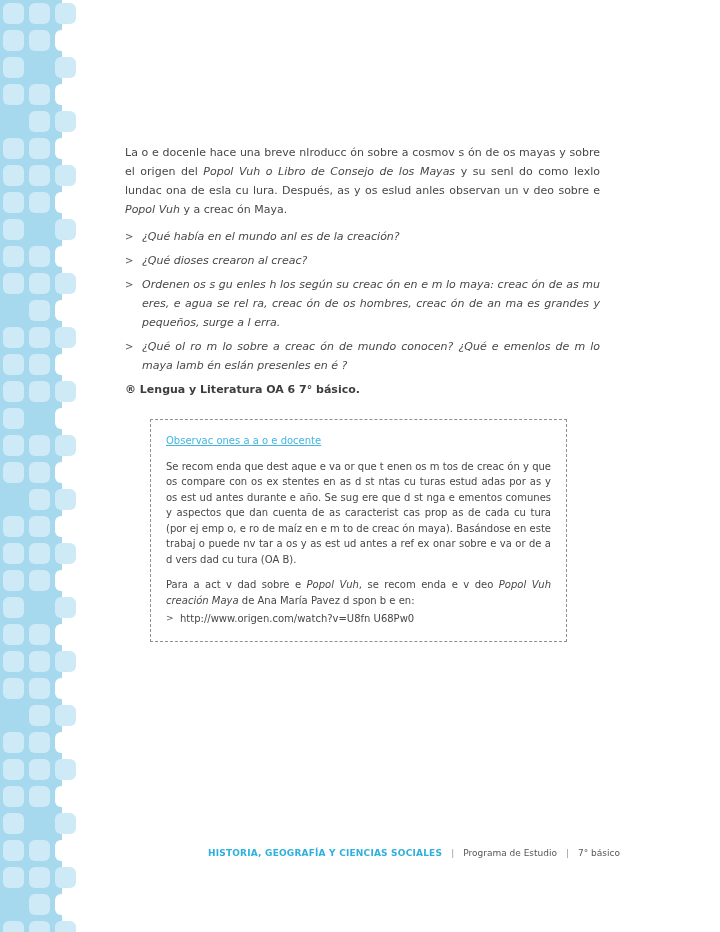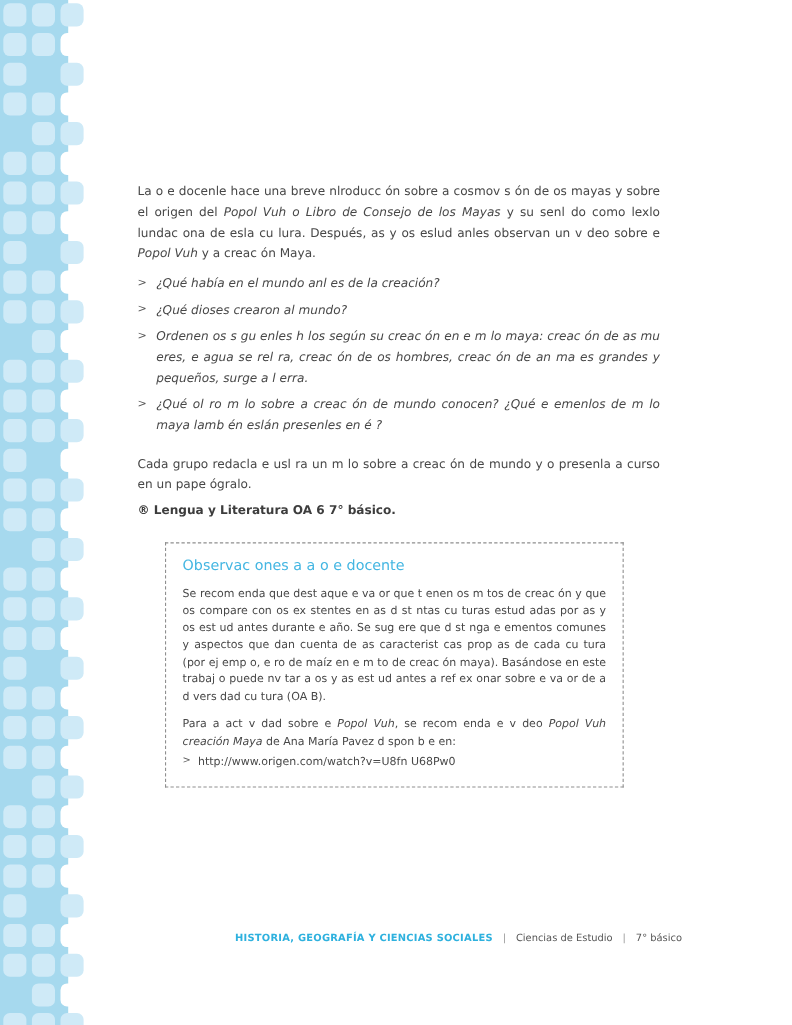--- a/index.html
+++ b/index.html
@@ -19,7 +19,7 @@
     color:#44b6e2;font-size:12.5px;line-height:18px;font-weight:400;
   }
   
-  .content{position:absolute;top:164px;left:125px;width:475px;font-size:11px;line-height:19px;}
+  .content{position:absolute;top:143px;left:125px;width:475px;font-size:11px;line-height:19px;}
   .para{text-align:justify;margin:0;}
   .para2{margin-top:16px;}
   .bullets{margin-top:8px;}

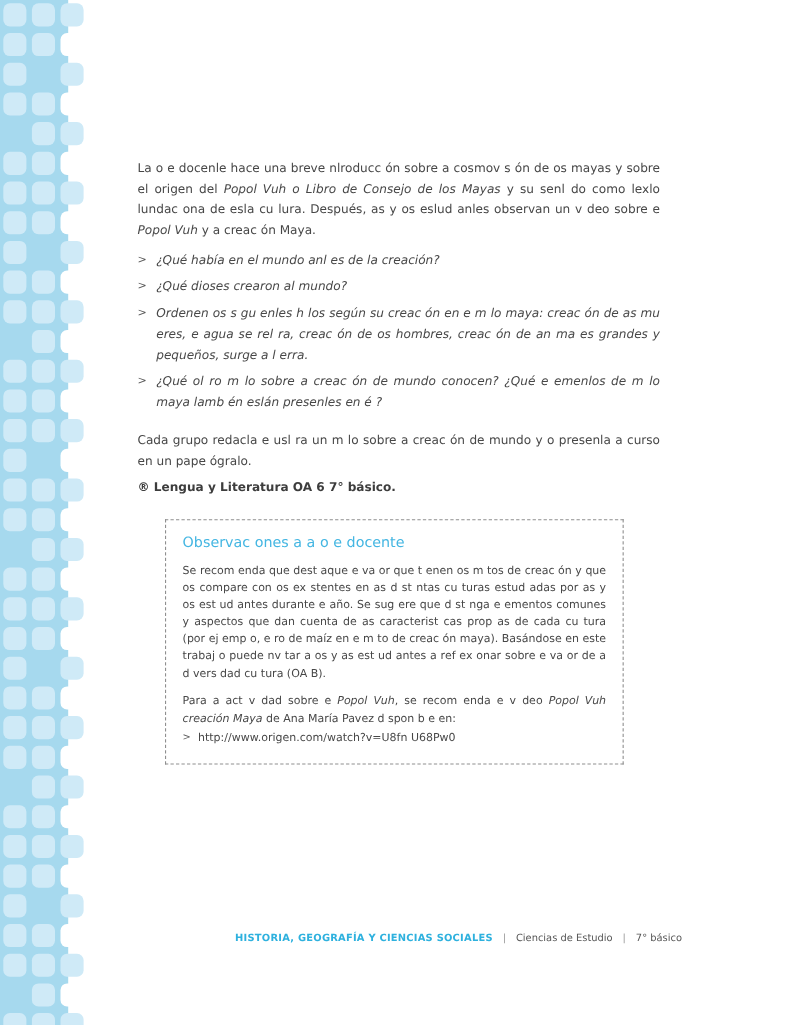--- a/index.html
+++ b/index.html
@@ -166,7 +166,7 @@
     </div>
     <div class="bullet">
       <span class="marker">&gt;</span>
-      <span class="btext">¿Qué dioses crearon al mundo?</span>
+      <span class="btext">¿Qué dioses crearon al creac?</span>
     </div>
     <div class="bullet">
       <span class="marker">&gt;</span>

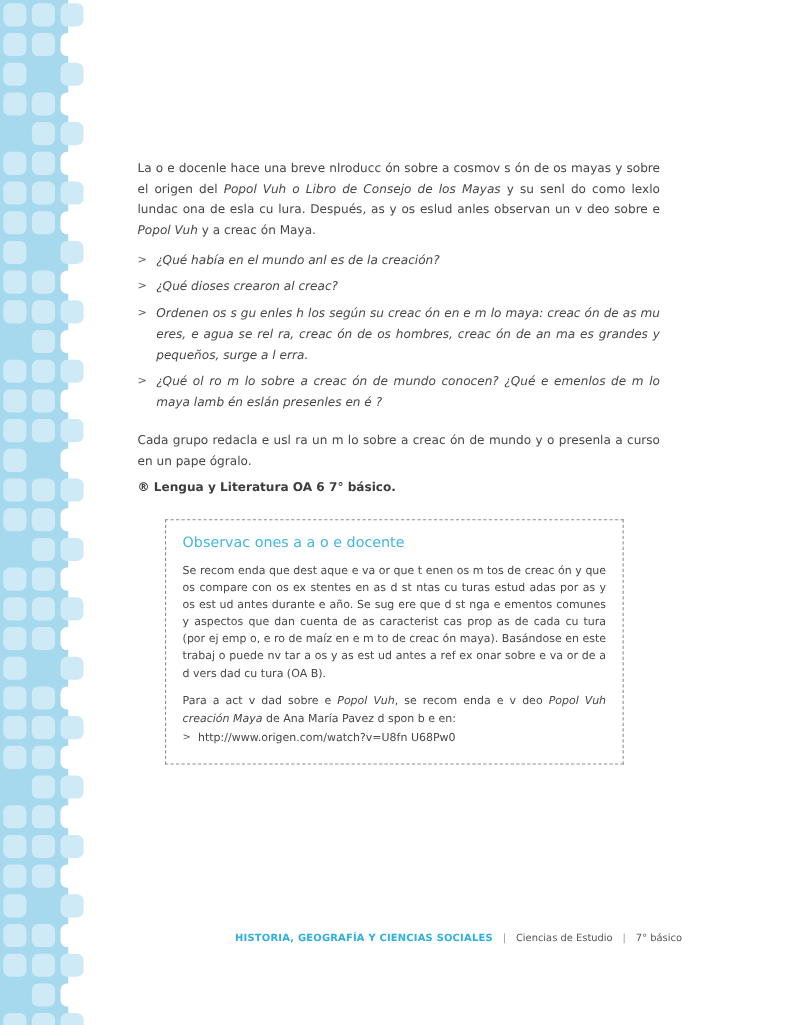--- a/index.html
+++ b/index.html
@@ -178,7 +178,6 @@
     </div>
   </div>
 
-  <p class="para para3">Cada grupo redacla e  usl ra un m lo sobre  a creac ón de  mundo y  o  presenla a  curso en un pape ógralo.</p>
 
   <p class="para reference">® Lengua y Literatura OA 6 7° básico.</p>
 

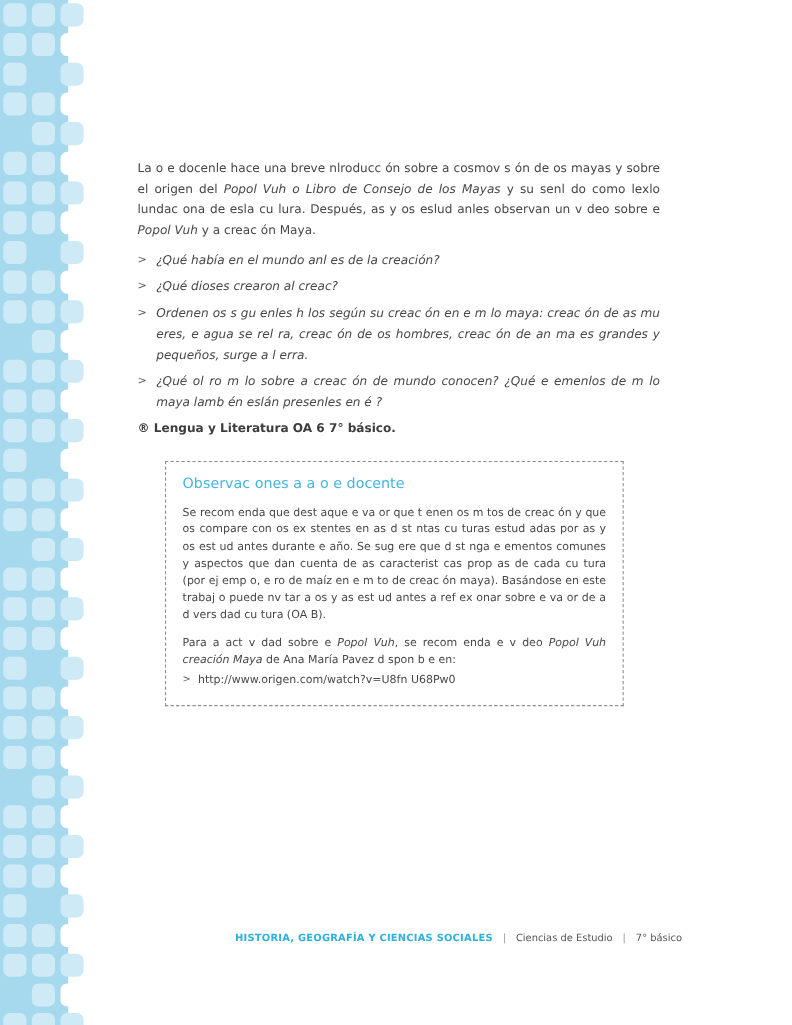--- a/index.html
+++ b/index.html
@@ -33,7 +33,7 @@
     margin:20px 0 0 25px;width:385px;border:1px dashed #8f8f8f;
     padding:13px 15px 14px 15px;font-size:10px;line-height:15.5px;
   }
-  .note-title{color:#44b6e2;font-size:13px;margin:0 0 10px 0;}
+  .note-title{color:#44b6e2;font-size:10px;margin:0 0 10px 0;text-decoration:underline;}
   .note-para{text-align:justify;margin:0;}
   .note-para2{margin-top:10px;}
   .note-bullet{display:flex;margin-top:3px;}

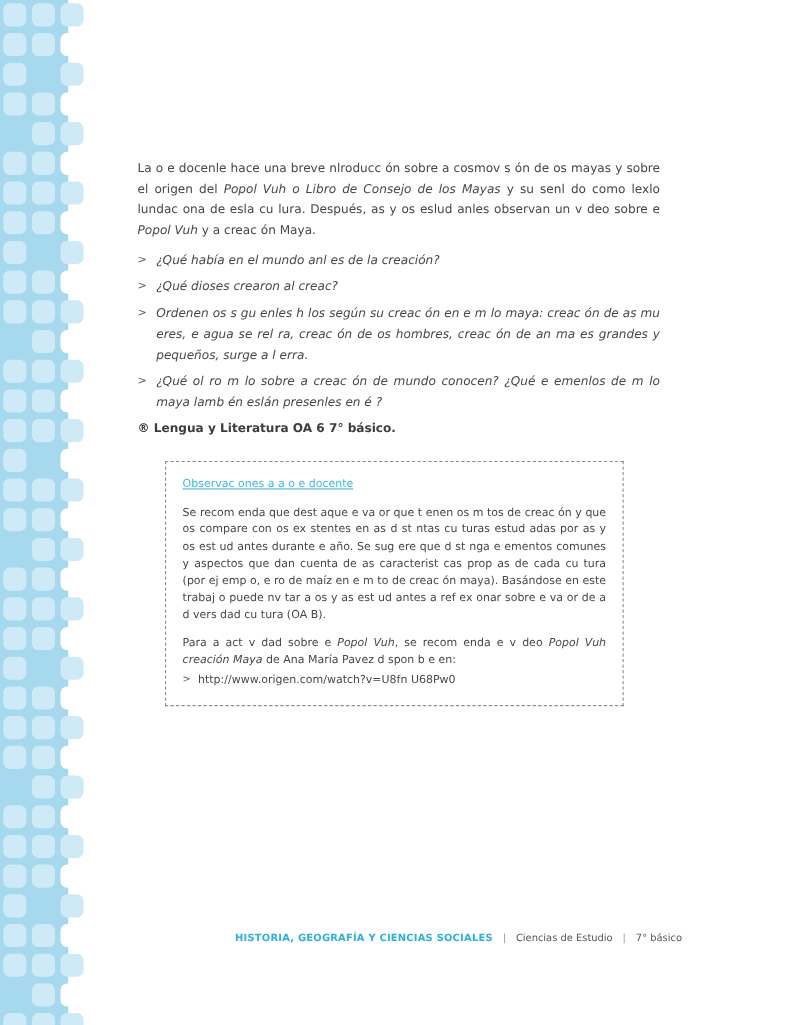--- a/index.html
+++ b/index.html
@@ -196,7 +196,7 @@
 <div class="footer">
   <span class="subject">HISTORIA, GEOGRAFÍA Y CIENCIAS SOCIALES</span>
   <span class="sep">|</span>
-  <span>Ciencias de Estudio</span>
+  <span>Programa de Estudio</span>
   <span class="sep">|</span>
   <span>7° básico</span>
 </div>

